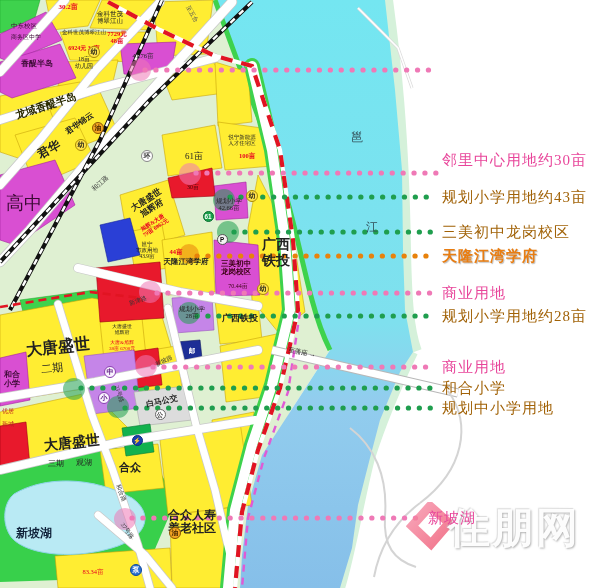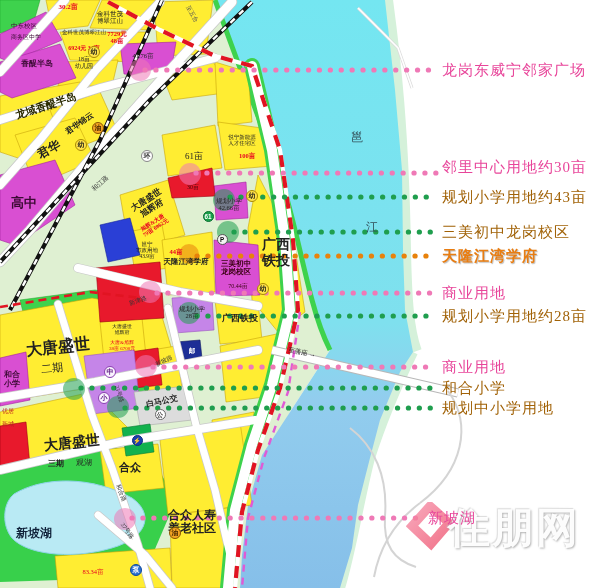--- a/index.html
+++ b/index.html
@@ -312,7 +312,6 @@
 </div>
 
 <div id="ann-layer">
-      <div class="ann pink" style="left: 442px; top: 70px;">龙岗东威宁邻家广场</div>
       <div class="ann pink" style="left: 442px; top: 167px;">邻里中心用地约30亩</div>
       <div class="ann green" style="left: 442px; top: 197px;">规划小学用地约43亩</div>
       <div class="ann green" style="left: 442px; top: 232px;">三美初中龙岗校区</div>

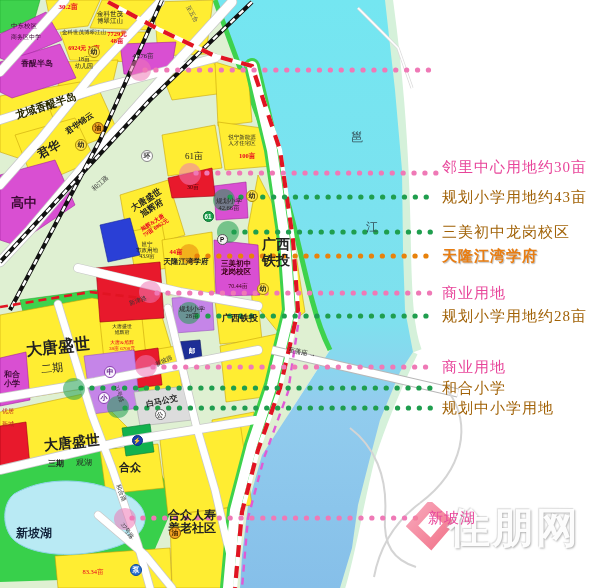--- a/index.html
+++ b/index.html
@@ -312,7 +312,7 @@
 </div>
 
 <div id="ann-layer">
-      <div class="ann pink" style="left: 442px; top: 167px;">邻里中心用地约30亩</div>
+      <div class="ann pink" style="left: 442px; top: 160px;">邻里中心用地约30亩</div>
       <div class="ann green" style="left: 442px; top: 197px;">规划小学用地约43亩</div>
       <div class="ann green" style="left: 442px; top: 232px;">三美初中龙岗校区</div>
       <div class="ann orange" style="left: 442px; top: 256px;">天隆江湾学府</div>

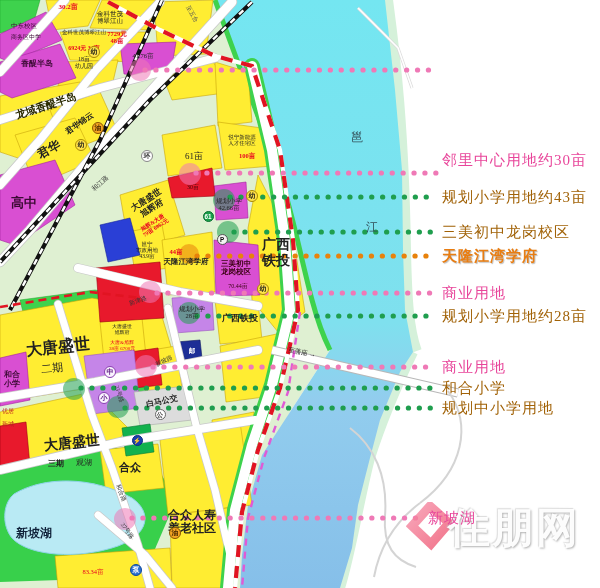--- a/index.html
+++ b/index.html
@@ -230,7 +230,7 @@
       <div class="map-label" style="left: 46px; top: 106px; font-size: 10.5px; color: rgb(42, 42, 0); font-weight: bold; transform: translate(-50%, -50%) rotate(-18deg);">龙域香醍半岛</div>
       <div class="map-label" style="left: 80px; top: 124px; font-size: 8px; color: rgb(34, 34, 34); font-weight: bold; transform: translate(-50%, -50%) rotate(-35deg);">君华锦云</div>
       <div class="map-label" style="left: 49px; top: 150px; font-size: 12px; color: rgb(34, 34, 34); font-weight: bold; transform: translate(-50%, -50%) rotate(-30deg);">君华</div>
-      <div class="map-label" style="left: 24px; top: 203px; font-size: 13px; color: rgb(60, 10, 53); font-weight: bold; transform: translate(-50%, -50%) rotate(0deg);">高中</div>
+      <div class="map-label" style="left: 24px; top: 203px; font-size: 18px; color: rgb(60, 10, 53); font-weight: normal; transform: translate(-50%, -50%) rotate(0deg);">高中</div>
       <div class="map-label" style="left: 194px; top: 156px; font-size: 9px; color: rgb(34, 34, 34); font-weight: normal; transform: translate(-50%, -50%) rotate(0deg);">61亩</div>
       <div class="map-label" style="left: 242px; top: 140px; font-size: 5.5px; color: rgb(34, 34, 34); font-weight: normal; transform: translate(-50%, -50%) rotate(0deg);">悦宁新能源
 人才住宅区</div>

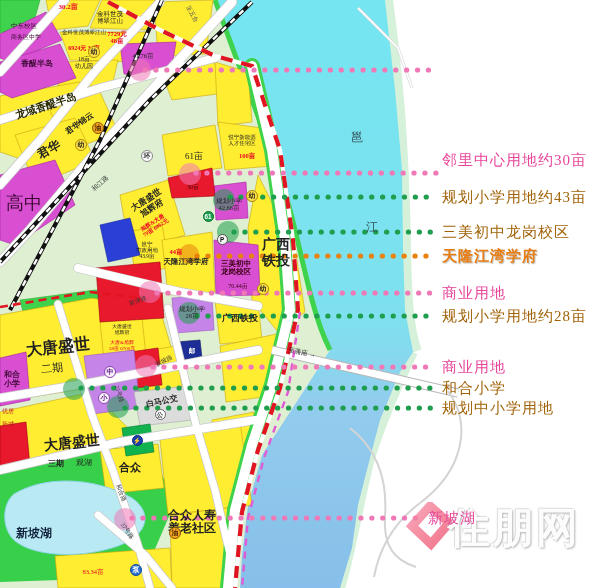--- a/index.html
+++ b/index.html
@@ -267,7 +267,7 @@
       <div class="map-label" style="left: 8px; top: 411px; font-size: 6px; color: rgb(192, 32, 32); font-weight: normal; transform: translate(-50%, -50%) rotate(0deg);">优居</div>
       <div class="map-label" style="left: 8px; top: 424px; font-size: 6px; color: rgb(192, 32, 32); font-weight: normal; transform: translate(-50%, -50%) rotate(0deg);">新城</div>
       <div class="map-label" style="left: 72px; top: 443px; font-size: 14px; color: rgb(34, 34, 34); font-weight: bold; transform: translate(-50%, -50%) rotate(-6deg);">大唐盛世</div>
-      <div class="map-label" style="left: 56px; top: 464px; font-size: 8px; color: rgb(34, 34, 34); font-weight: bold; transform: translate(-50%, -50%) rotate(0deg);">三期</div>
+      <div class="map-label" style="left: 56px; top: 464px; font-size: 8px; color: rgb(34, 34, 34); font-weight: normal; transform: translate(-50%, -50%) rotate(0deg);">三期</div>
       <div class="map-label" style="left: 84px; top: 463px; font-size: 8px; color: rgb(34, 34, 34); font-weight: normal; transform: translate(-50%, -50%) rotate(0deg);">观湖</div>
       <div class="map-label" style="left: 130px; top: 467px; font-size: 11px; color: rgb(34, 34, 34); font-weight: bold; transform: translate(-50%, -50%) rotate(0deg);">合众</div>
       <div class="map-label" style="left: 192px; top: 484px; font-size: 12px; color: rgb(34, 34, 34); font-weight: bold; transform: translate(-50%, -50%) rotate(0deg); margin-top: 38px;">合众人寿

